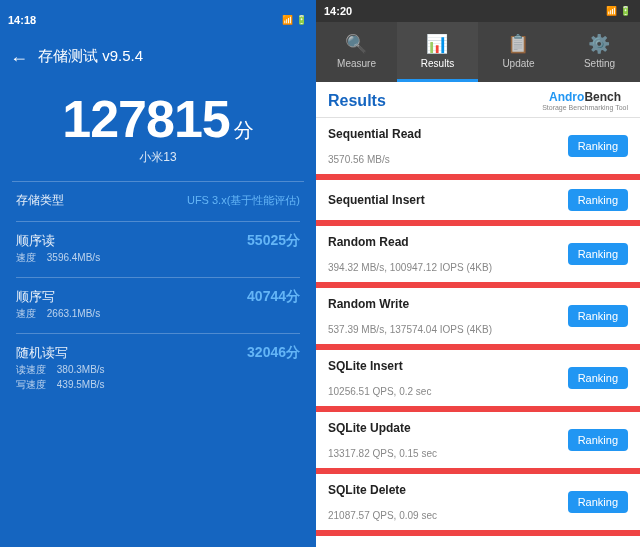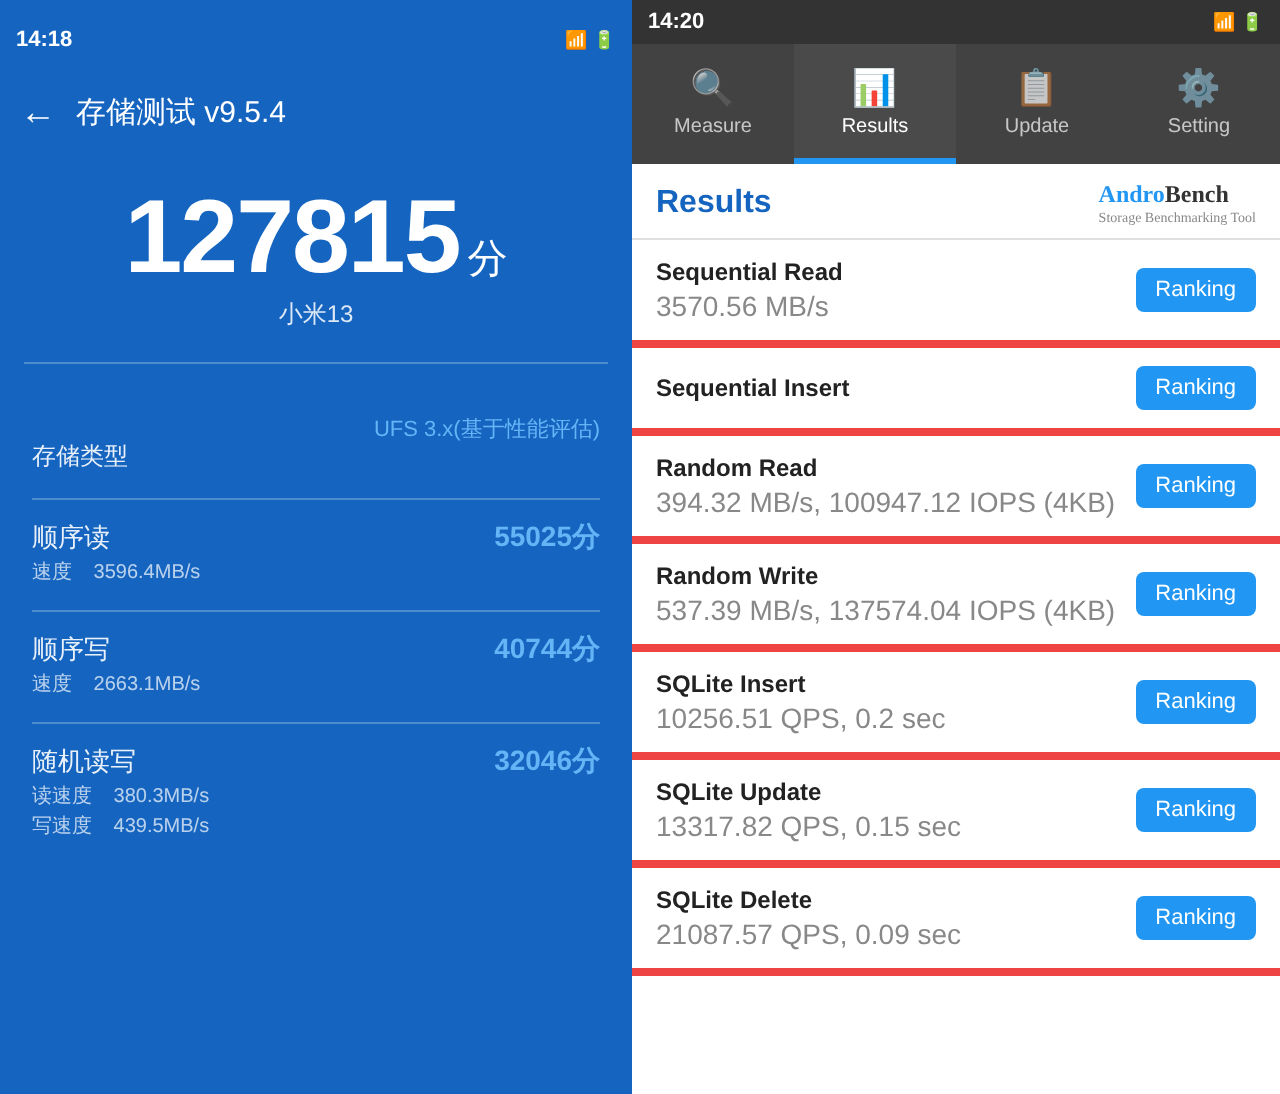--- a/index.html
+++ b/index.html
@@ -214,8 +214,7 @@
     .androbench-logo {
       display: flex;
       flex-direction: column;
-      align-items: flex-start;
-      font-family: Liberation Serif, serif;
+      align-items: center;
     }
     .androbench-text {
       font-size: 12px;

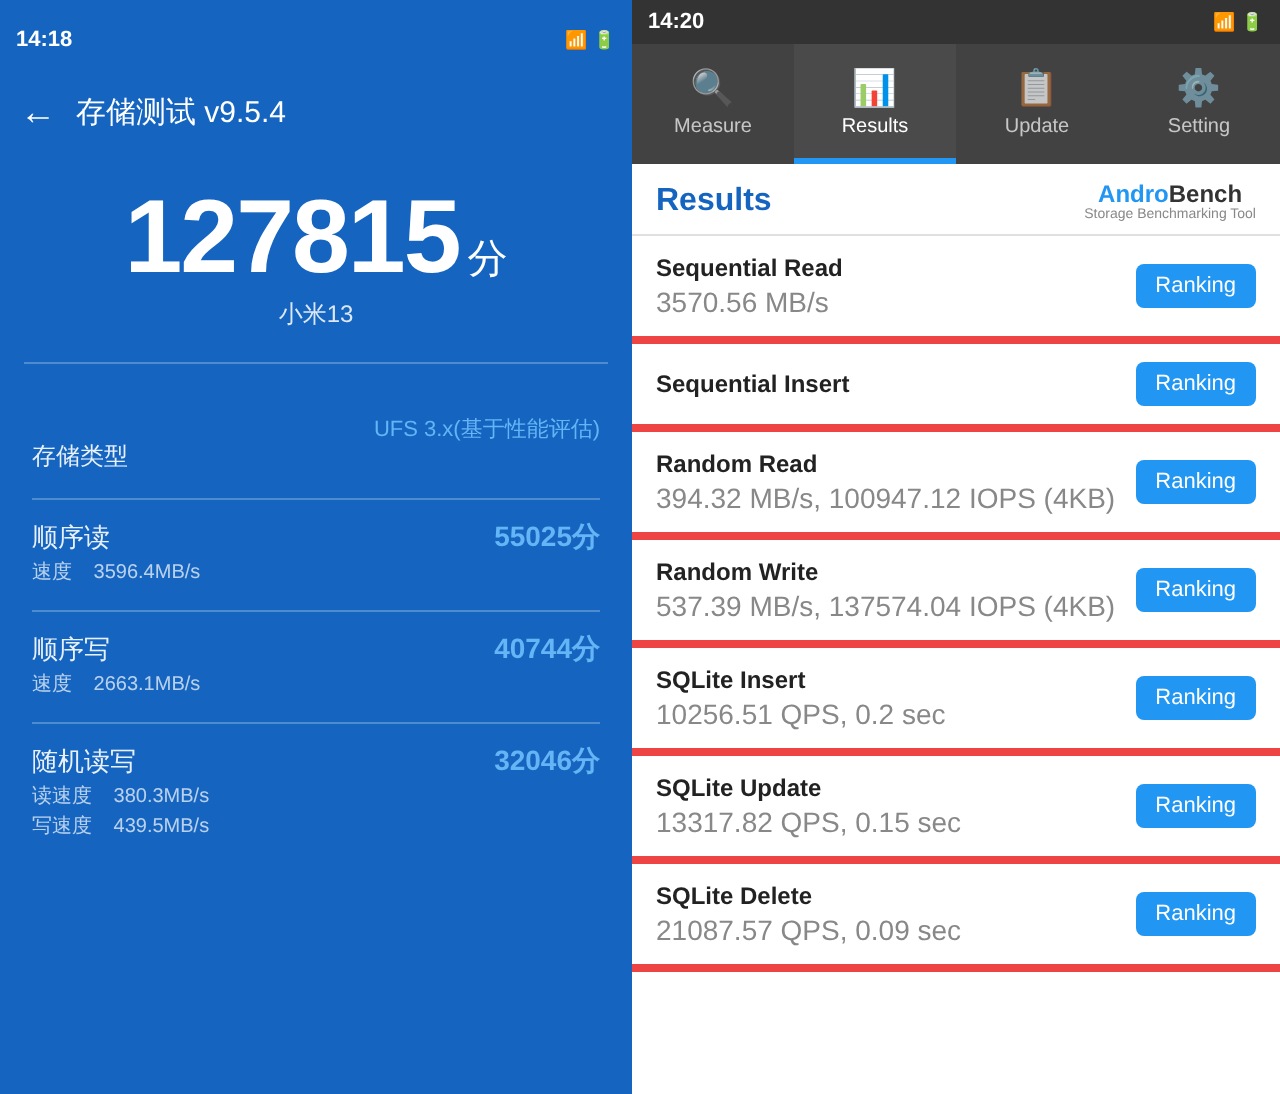--- a/index.html
+++ b/index.html
@@ -240,7 +240,7 @@
       justify-content: space-between;
       align-items: center;
       padding: 9px 12px;
-      border-bottom: 4px solid #ef4444;
+      border-bottom: 6px solid #ef4444;
     }
     .result-info {
       flex: 1;

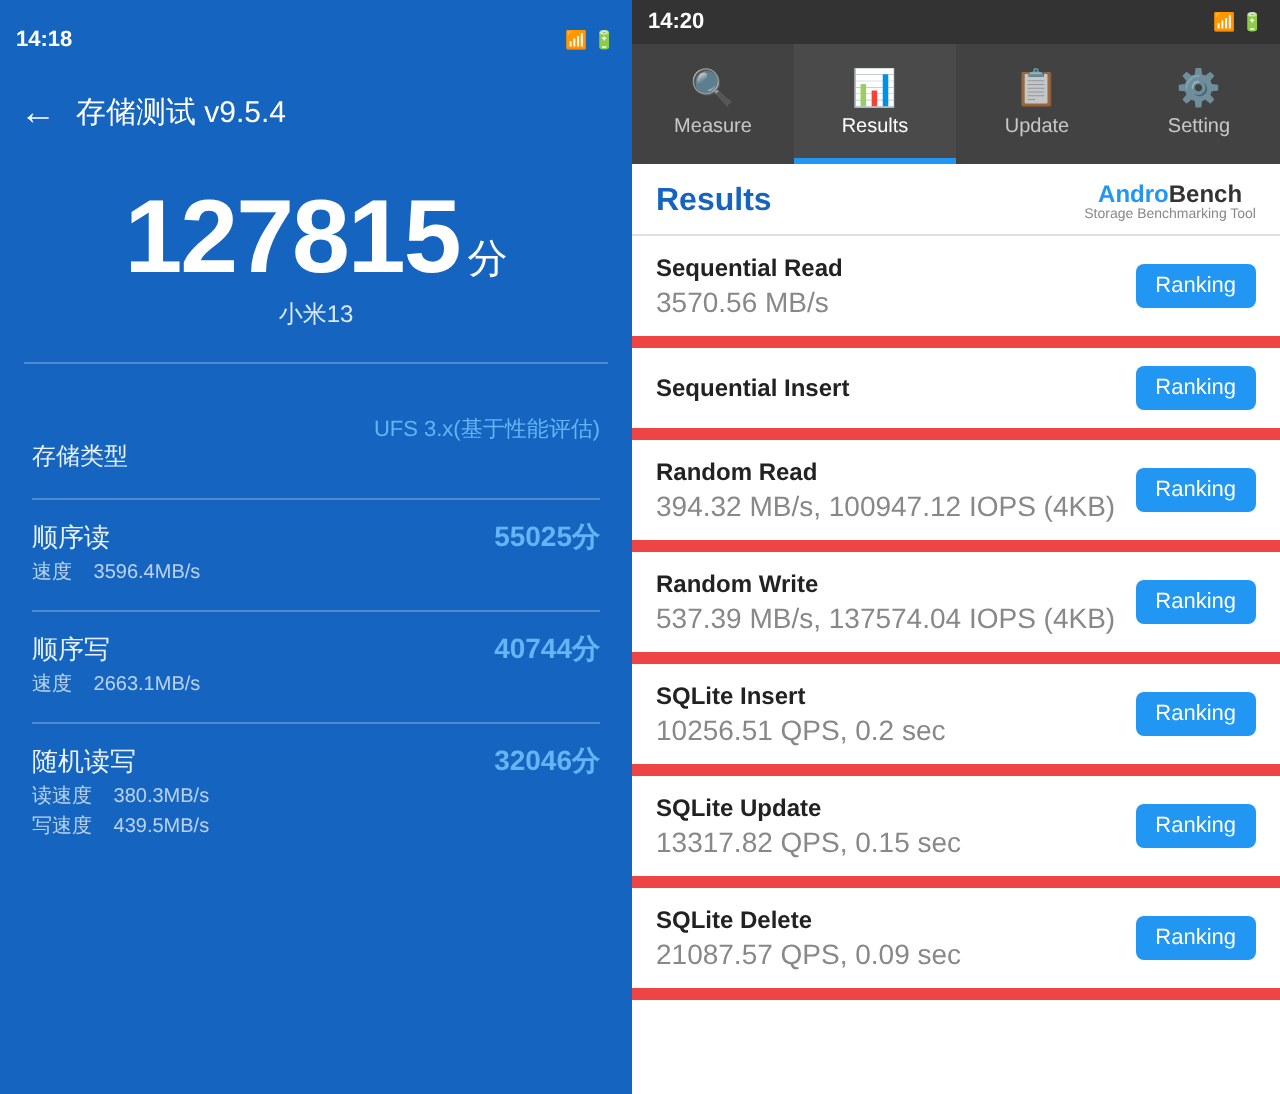--- a/index.html
+++ b/index.html
@@ -251,9 +251,9 @@
       color: #222;
     }
     .result-value {
-      font-size: 14px;
+      font-size: 10px;
       color: #888;
-      margin-top: 2px;
+      margin-top: 13px;
     }
     .ranking-btn {
       background: #2196F3;

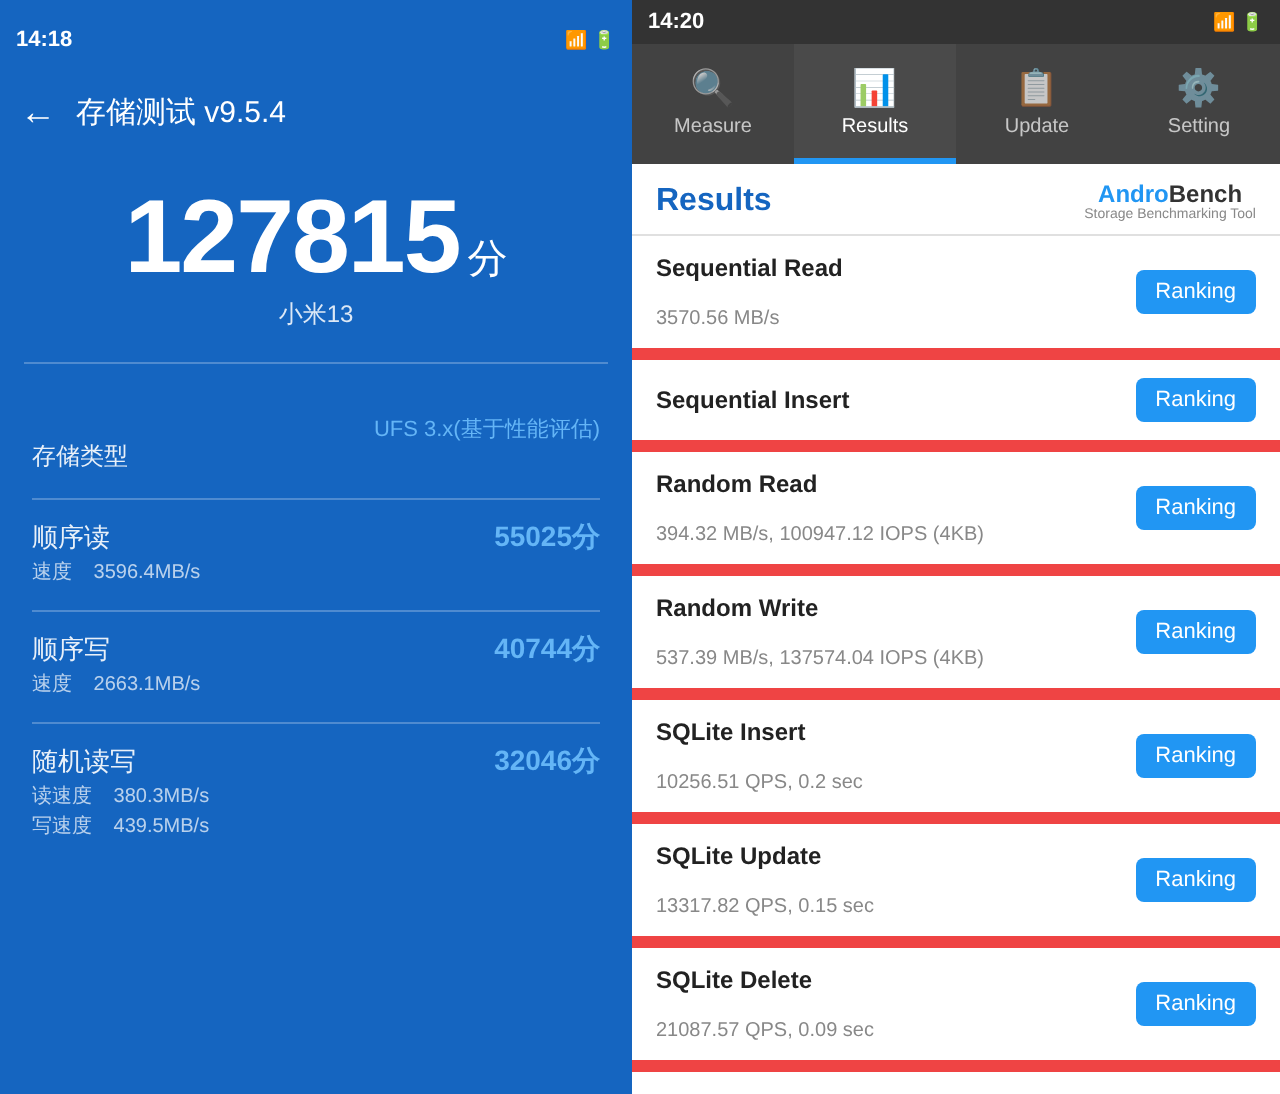--- a/index.html
+++ b/index.html
@@ -103,7 +103,6 @@
     .storage-label {
       color: rgba(255,255,255,0.9);
       font-size: 12px;
-      margin-top: 28px;
     }
     .storage-value {
       color: #64B5F6;

